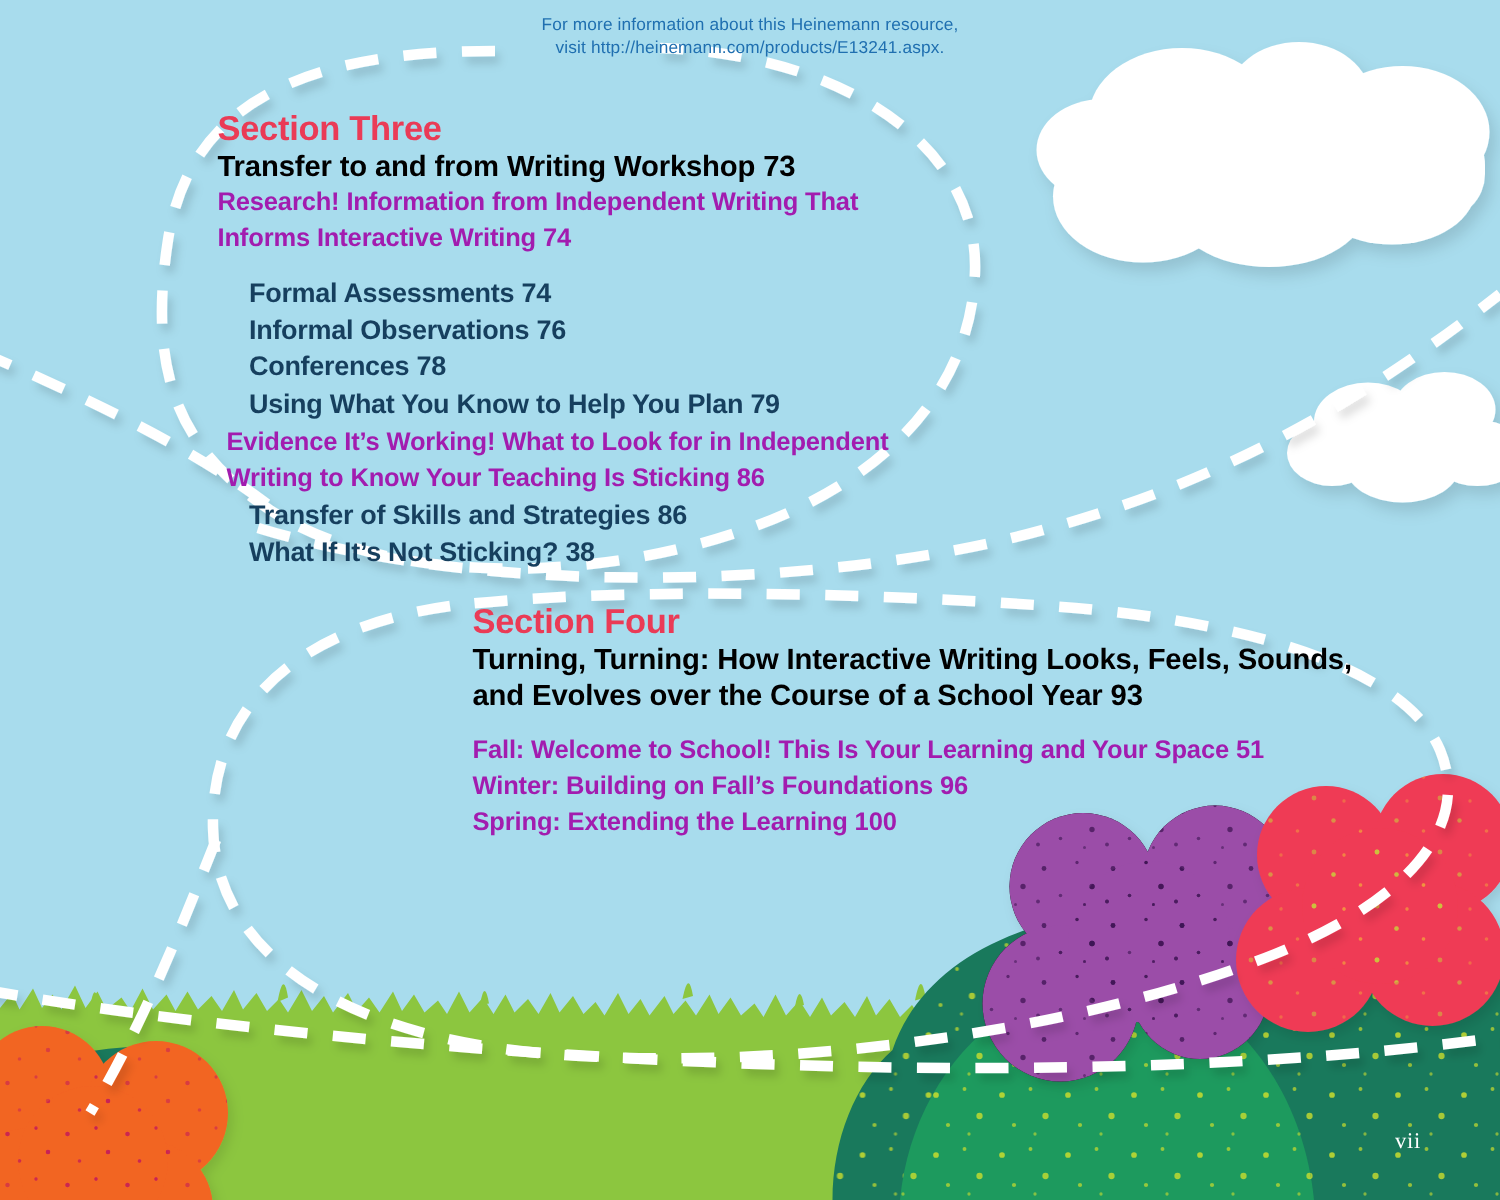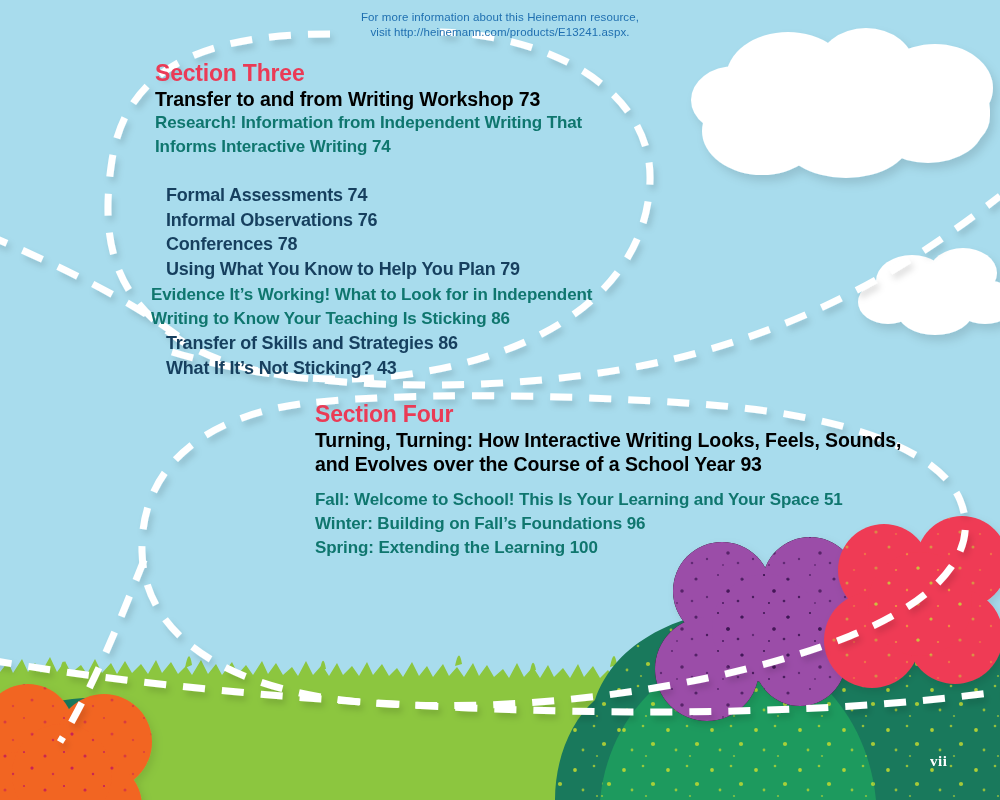--- a/index.html
+++ b/index.html
@@ -85,7 +85,7 @@
     line-height: 27px;
   }
 
-  .s3-block { left: 145px; top: 60px; width: 470px; margin-left: 10px; }
+  .s3-block { left: 145px; top: 72px; width: 470px; }
   .s3-subs  { left: 166px; top: 183px; width: 420px; }
   .s3-ev    { left: 151px; top: 283px; width: 480px; }
   .s3-ev-subs { left: 166px; top: 331px; width: 420px; }

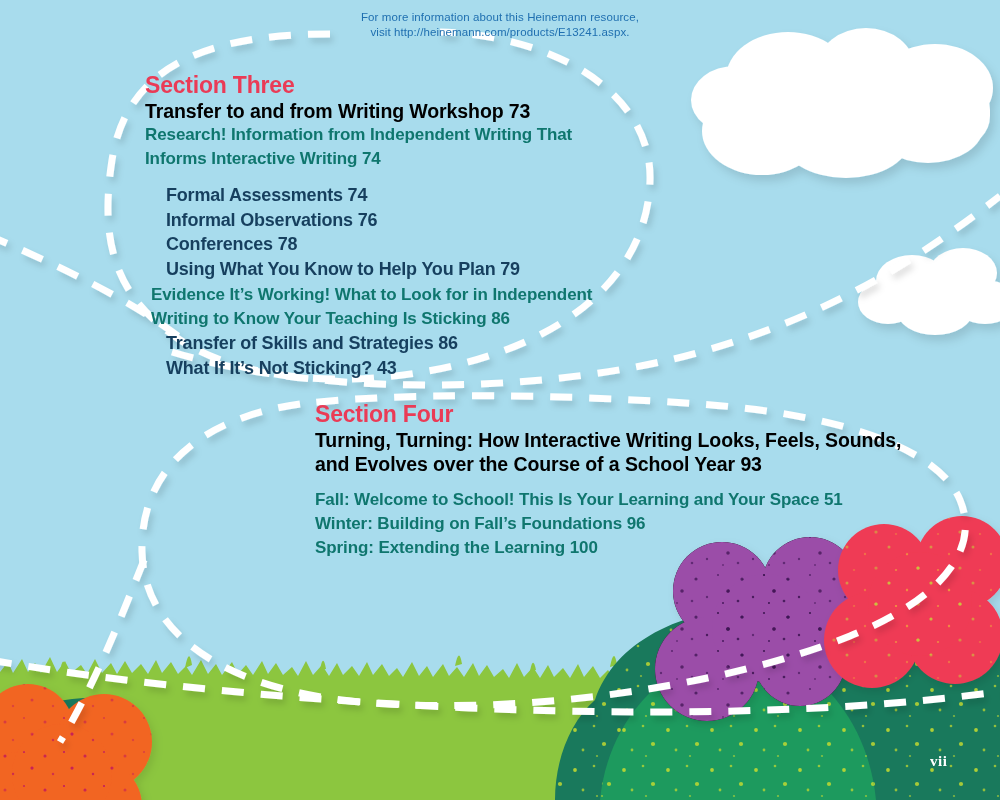--- a/index.html
+++ b/index.html
@@ -67,7 +67,7 @@
     letter-spacing: -0.1px;
   }
   .lvl1 {
-    color: #0f766e;
+    color: #a21caf;
     font-weight: bold;
     font-size: 17px;
     line-height: 24px;

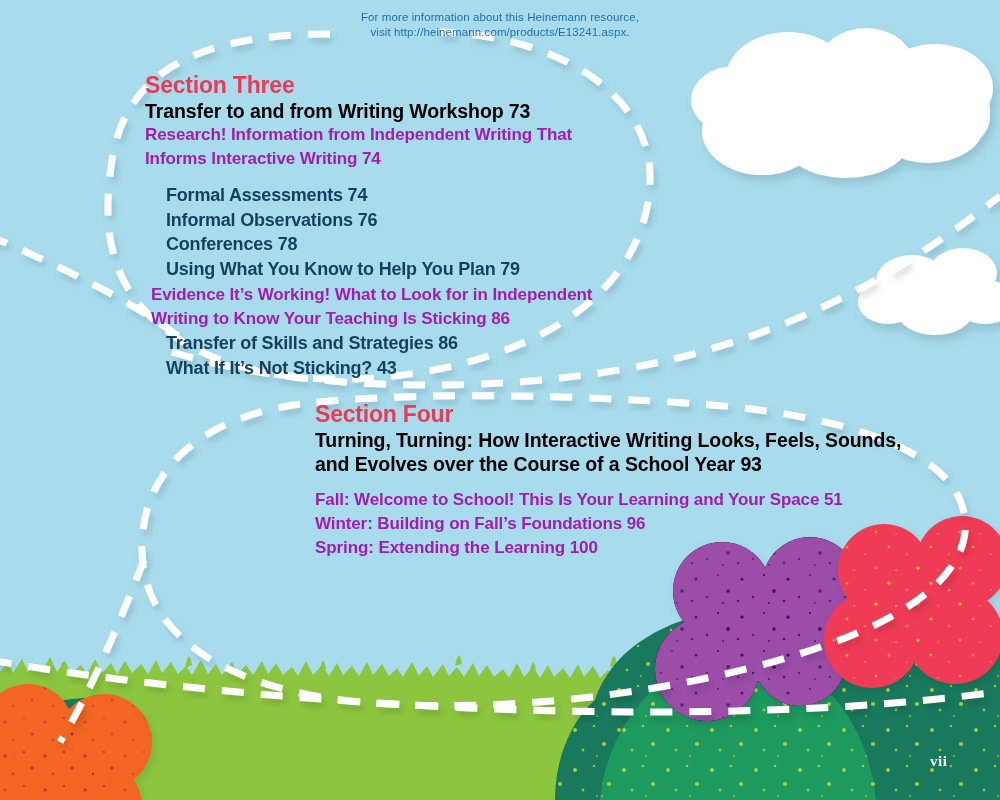--- a/index.html
+++ b/index.html
@@ -326,7 +326,7 @@
 
     <div class="blk s3-ev-subs">
       <div class="lvl2">Transfer of Skills and Strategies  86</div>
-      <div class="lvl2">What If It’s Not Sticking?  43</div>
+      <div class="lvl2">What If It’s Not Sticking?  38</div>
     </div>
 
     <div class="blk s4-block">

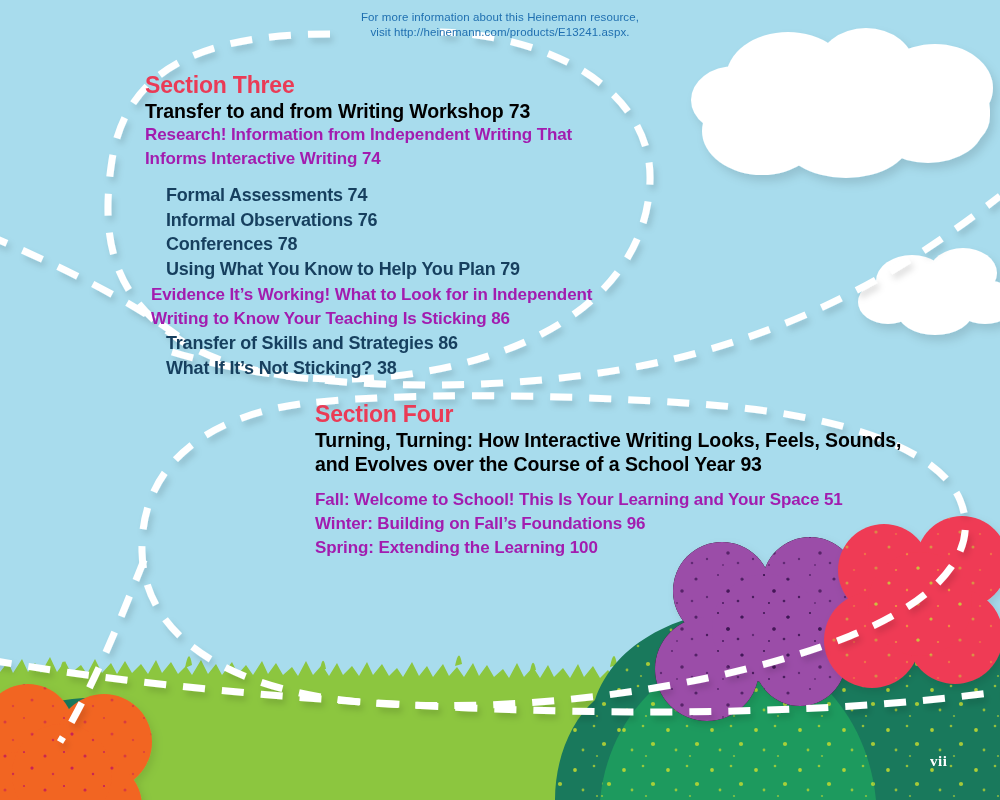--- a/index.html
+++ b/index.html
@@ -100,7 +100,7 @@
     top: 753px;
     color: #ffffff;
     font-size: 15px;
-    font-weight: bold;
+    font-weight: normal;
     font-family: "Liberation Serif", serif;
     letter-spacing: 0.5px;
   }

